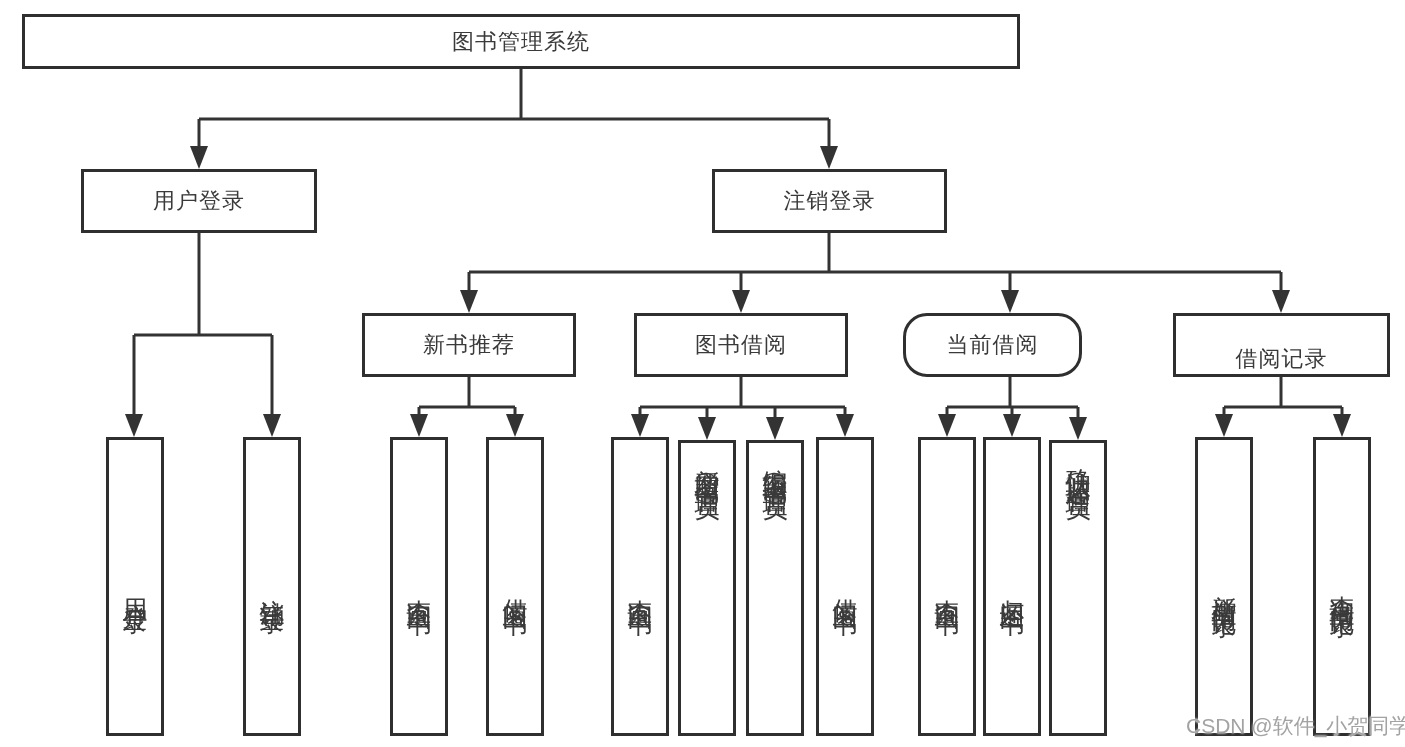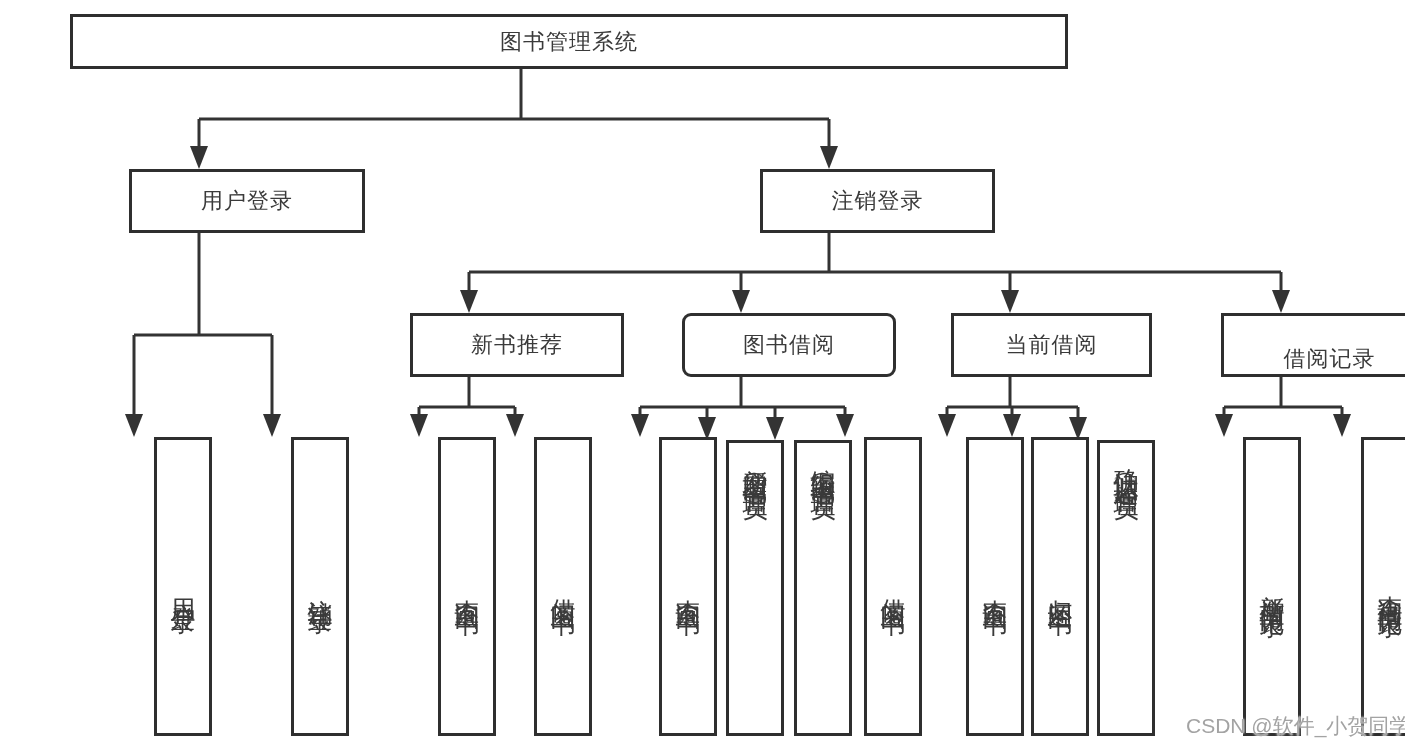--- a/index.html
+++ b/index.html
@@ -25,7 +25,6 @@
     align-items: center;
     justify-content: center;
     color: #3a3a3a;
-    margin-left: 48px;
   }
   .hnode span {
     font-size: 22px;

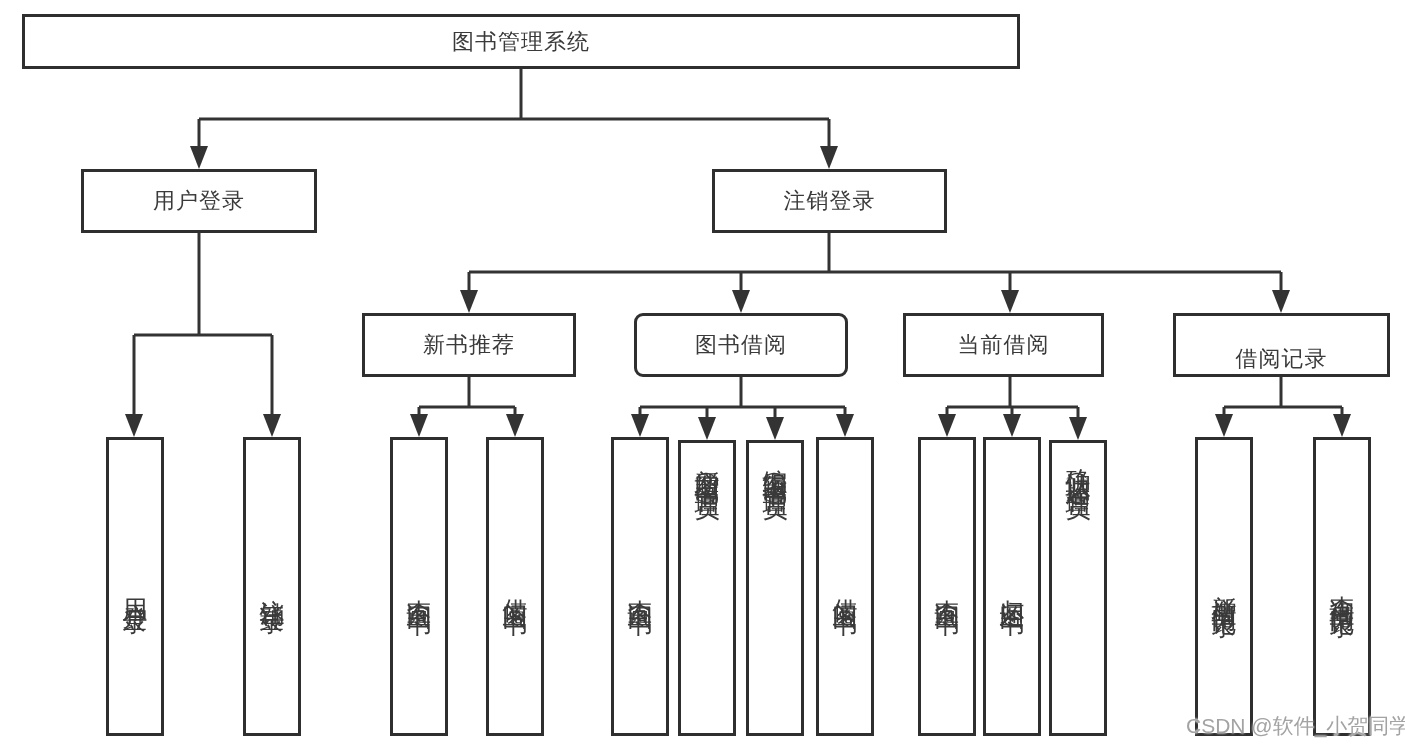--- a/index.html
+++ b/index.html
@@ -148,7 +148,7 @@
   <div class="node hnode" style="left:362px; top:313px; width:214px; height:64px;justify-content:center;">
     <span>新书推荐</span>
   </div>
-  <div class="node hnode" style="left:634px; top:313px; width:214px; height:64px;border-radius:9px;">
+  <div class="node hnode" style="left:634px; top:313px; width:214px; height:64px;">
     <span>图书借阅</span>
   </div>
   <div class="node hnode" style="left:903px; top:313px; width:201px; height:64px;">

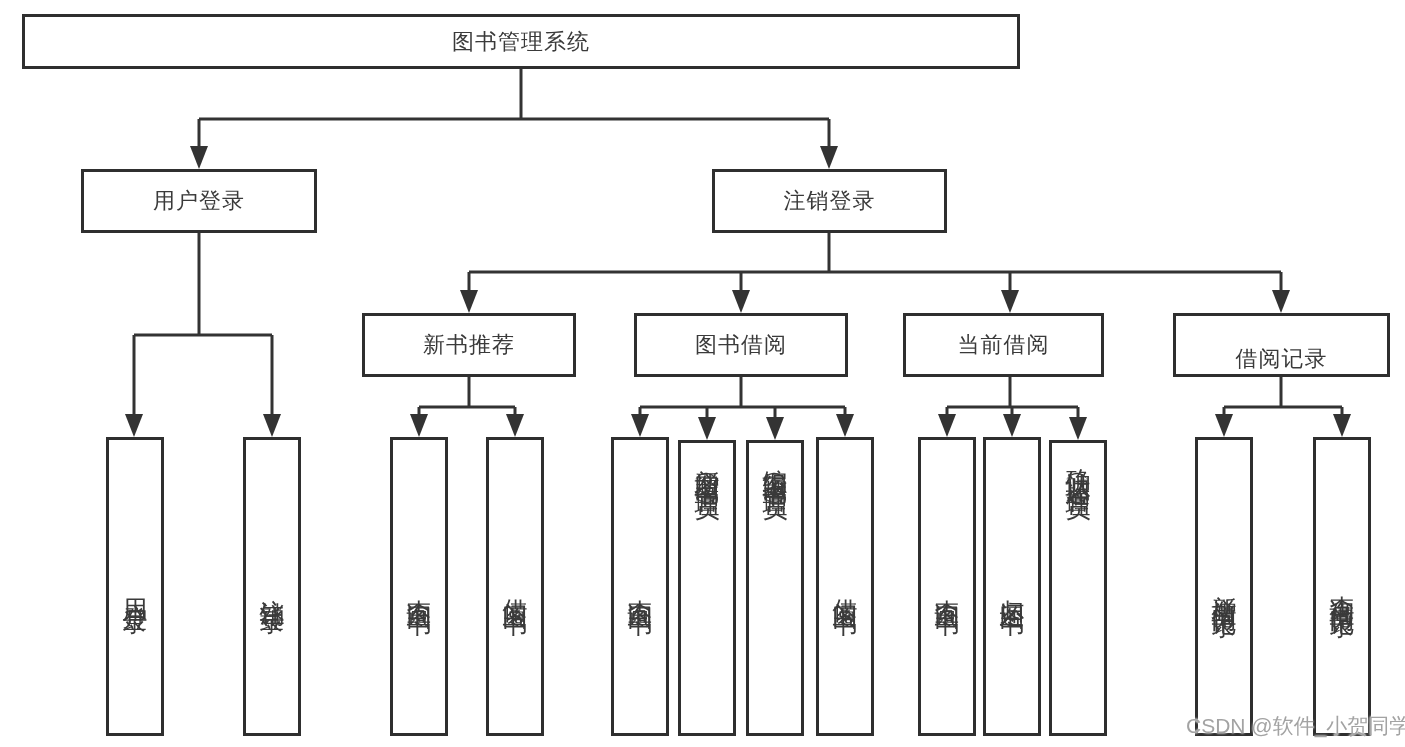--- a/index.html
+++ b/index.html
@@ -151,7 +151,7 @@
   <div class="node hnode" style="left:634px; top:313px; width:214px; height:64px;">
     <span>图书借阅</span>
   </div>
-  <div class="node hnode" style="left:903px; top:313px; width:201px; height:64px;">
+  <div class="node hnode" style="left:903px; top:313px; width:179px; height:64px;border-radius:24px;">
     <span>当前借阅</span>
   </div>
   <div class="node hnode" style="left:1173px; top:313px; width:217px; height:64px;align-items:flex-end;">

